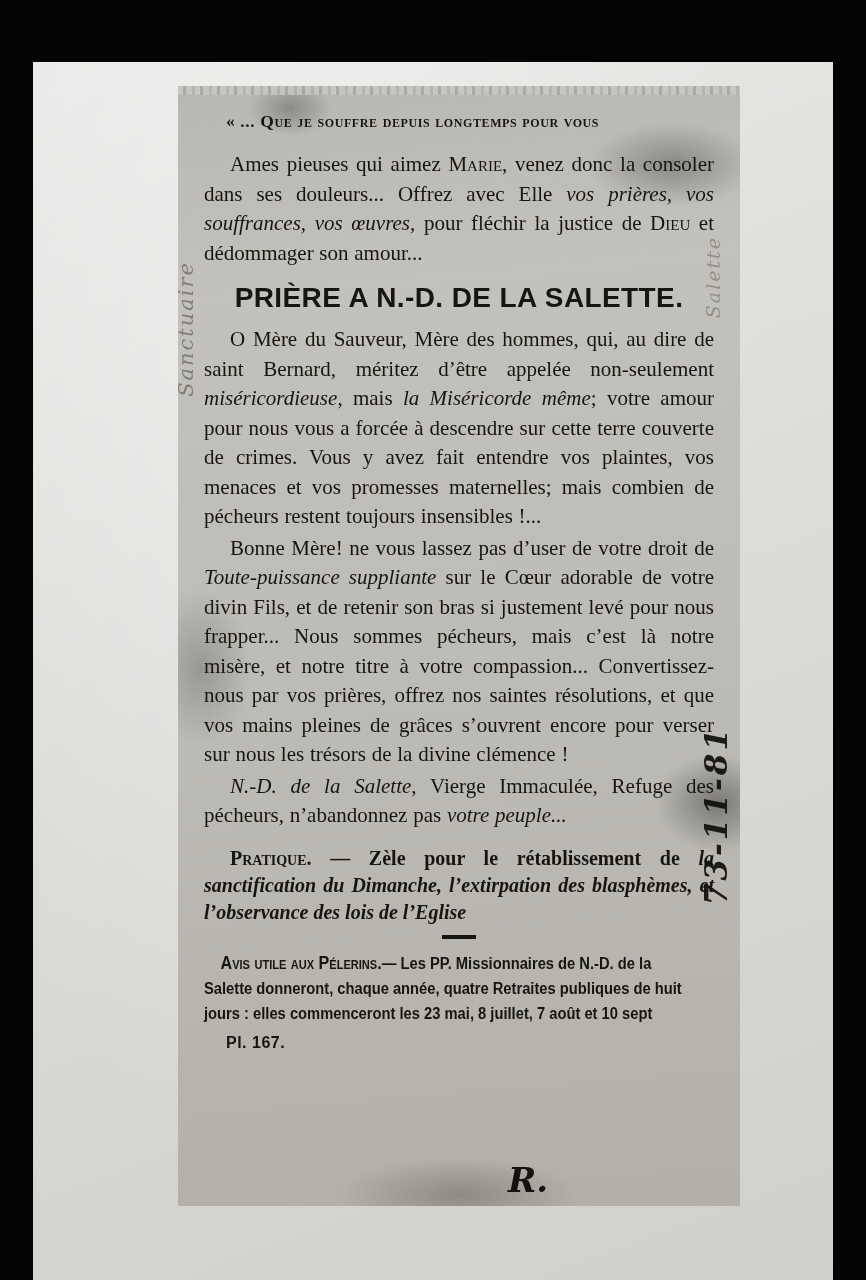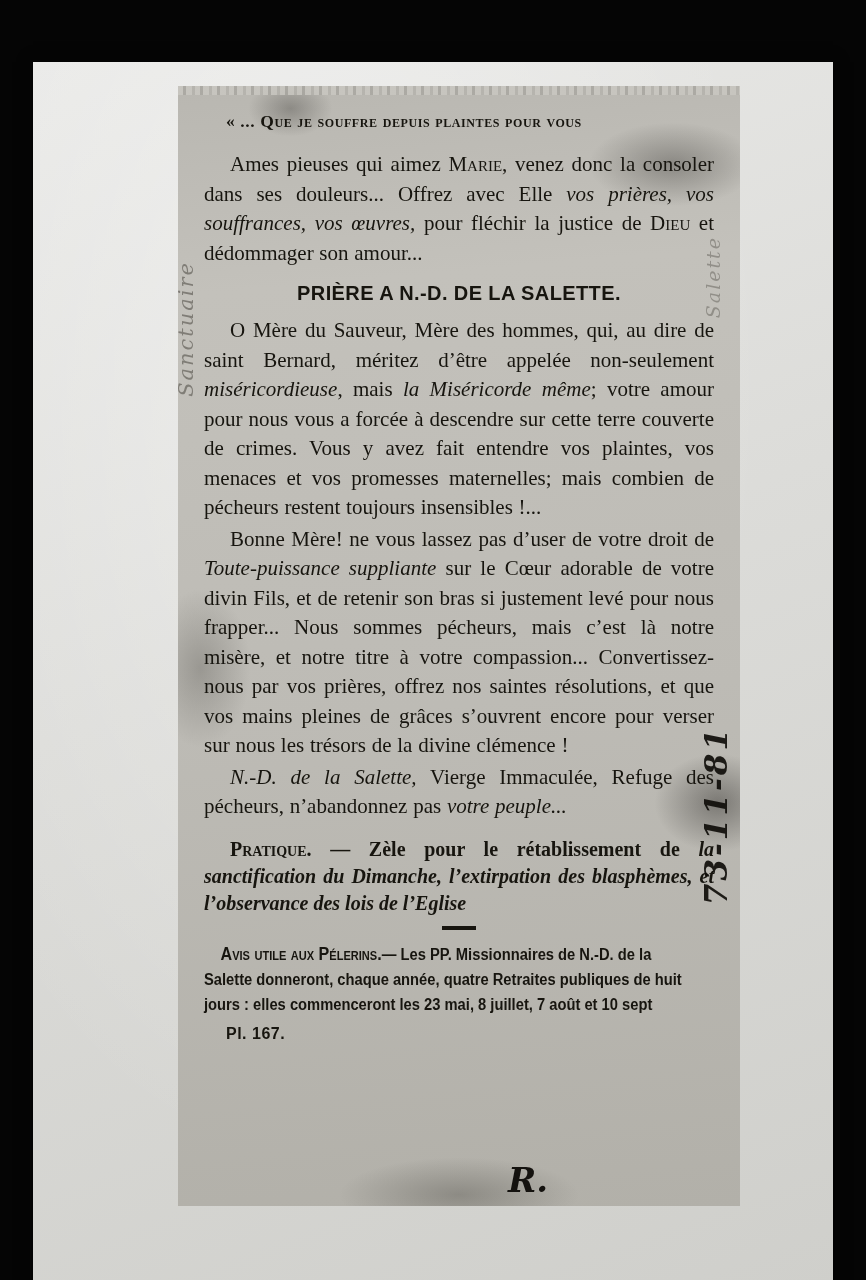--- a/index.html
+++ b/index.html
@@ -98,7 +98,7 @@
     <div id="ink">
 
       <div class="epigraph">
-        <span class="ln">« ... Que je souffre depuis plaintes pour vous</span>
+        <span class="ln">« ... Que je souffre depuis longtemps pour vous</span>
       </div>
 
       <p class="body"><span>Ames pieuses qui aimez </span><span class="sc">Marie</span><span>, venez donc la consoler dans ses douleurs... Offrez avec Elle </span><i>vos prières, vos souffrances, vos œuvres,</i><span> pour fléchir la justice de </span><span class="sc">Dieu</span><span> et dédommager son amour...</span></p>

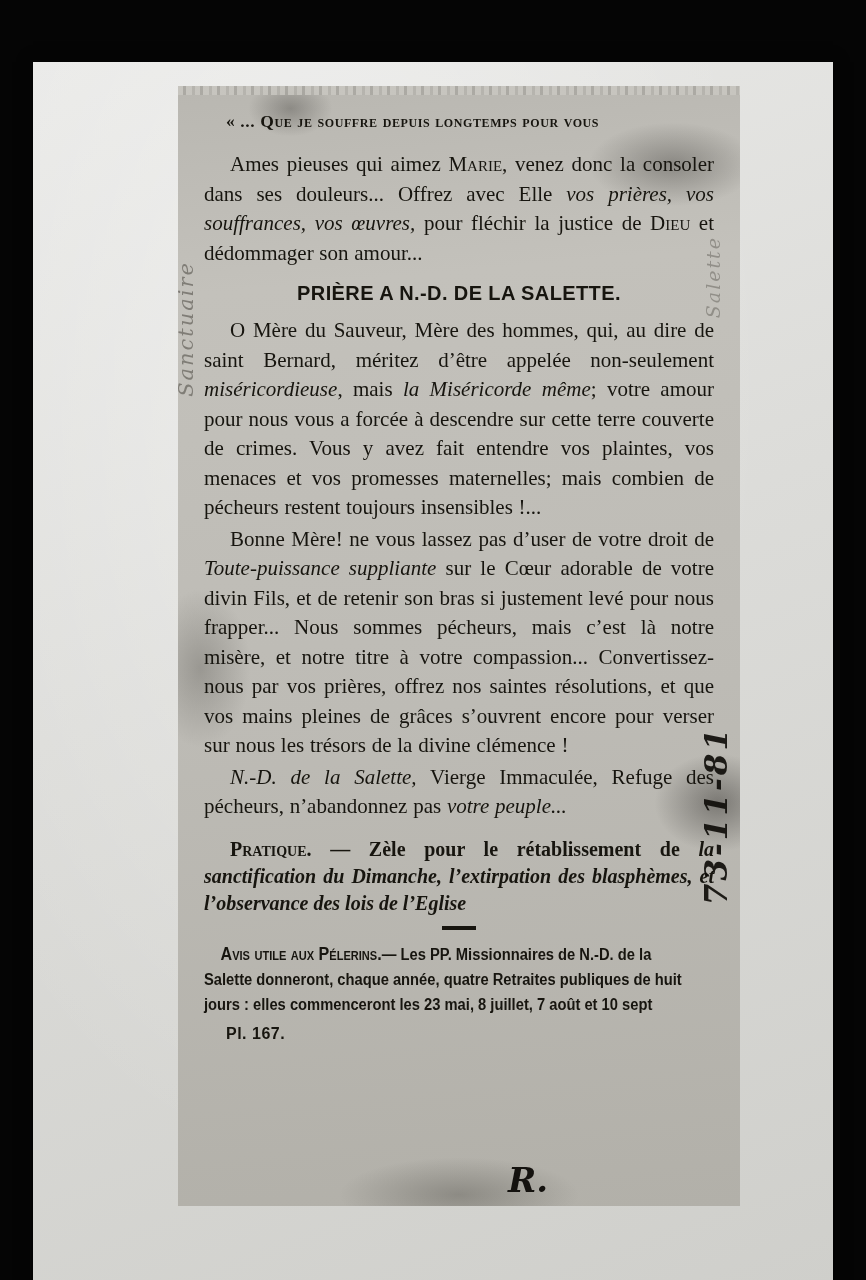--- a/index.html
+++ b/index.html
@@ -51,7 +51,7 @@
   i{font-style:italic;}
 
   h2.title{margin:14px 0 11px 0;font-family:"Liberation Sans",sans-serif;
-           font-weight:700;font-size:20px;letter-spacing:.4px;text-align:center;}
+           font-weight:700;font-size:28px;letter-spacing:.4px;text-align:center;}
 
   p.pratique{margin:14px 0 0 0;font-size:20px;line-height:27px;
              font-weight:700;text-indent:26px;text-align:justify;text-align-last:left;}

